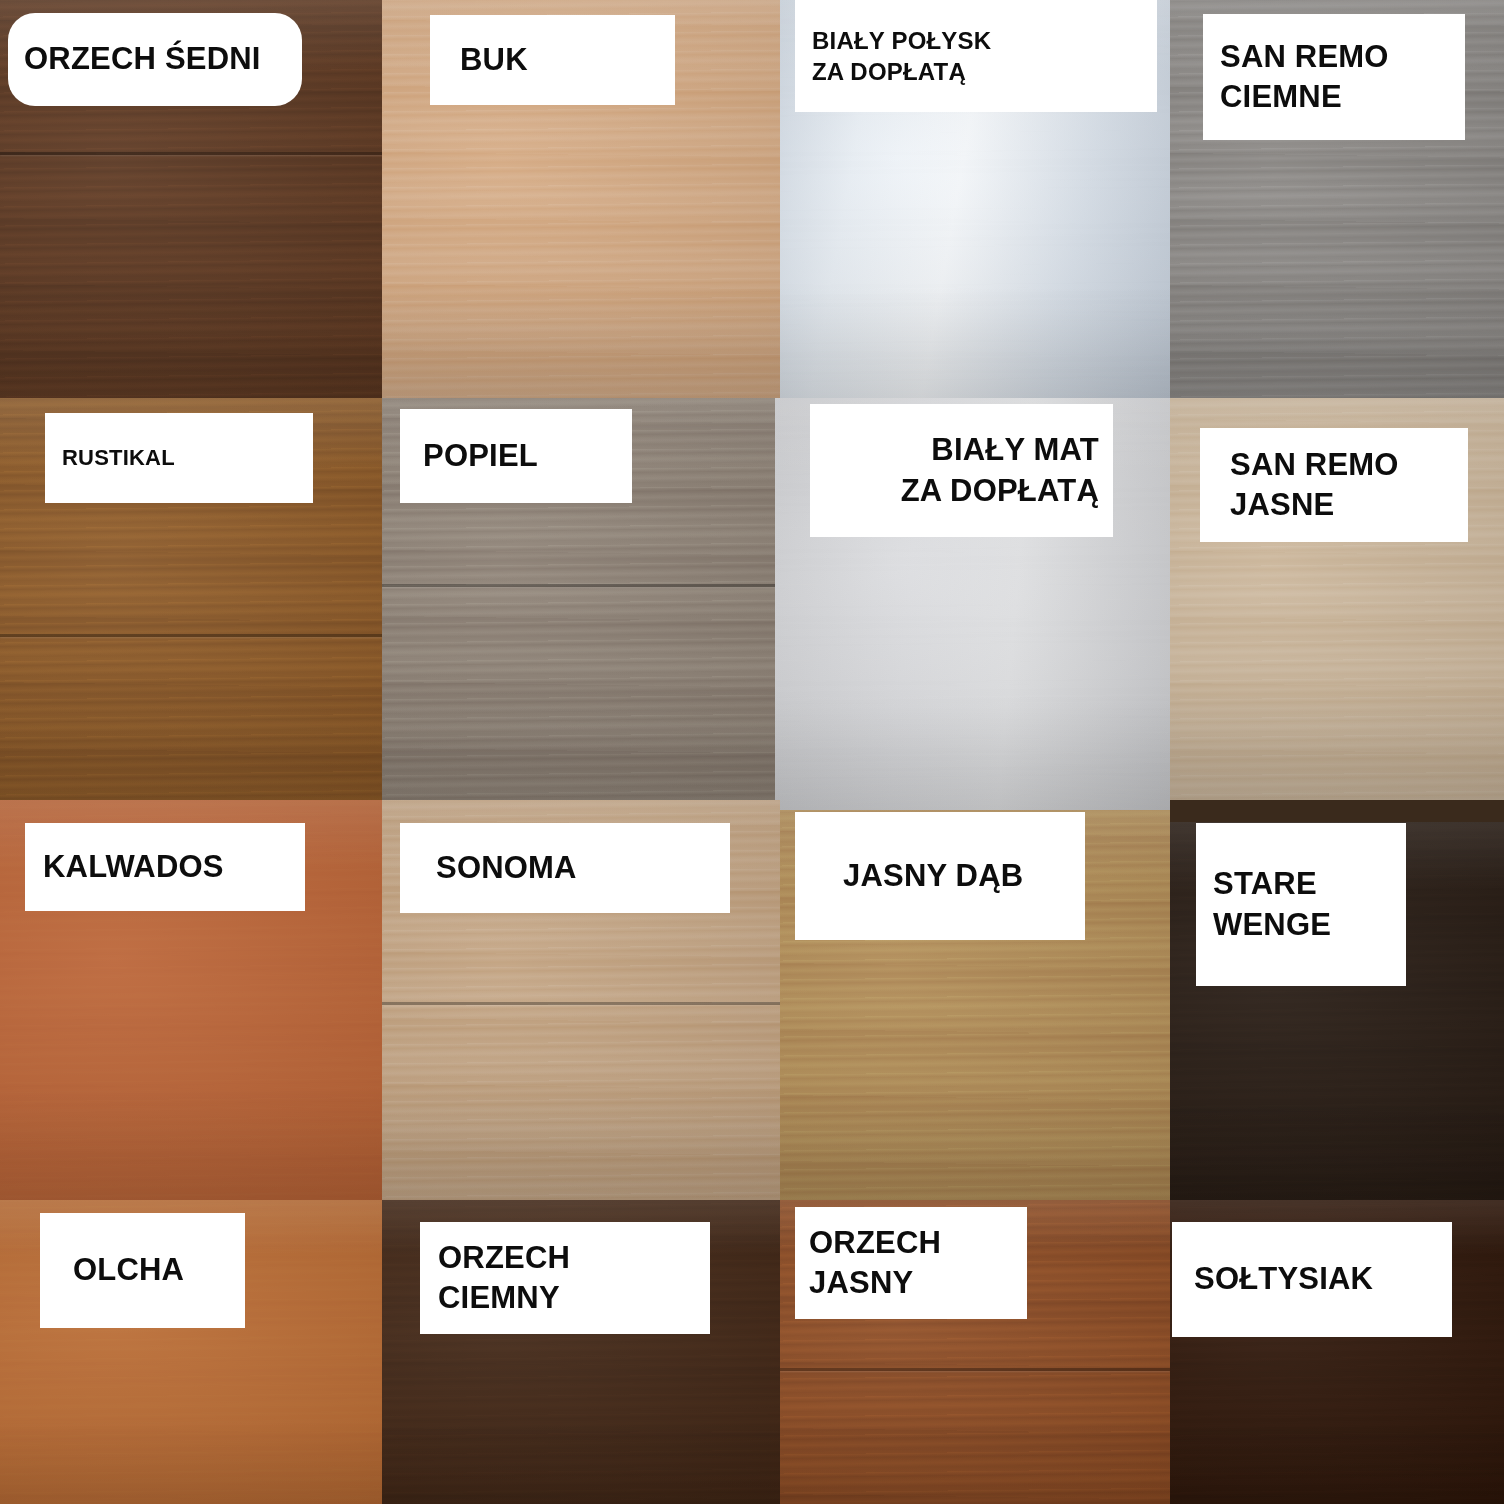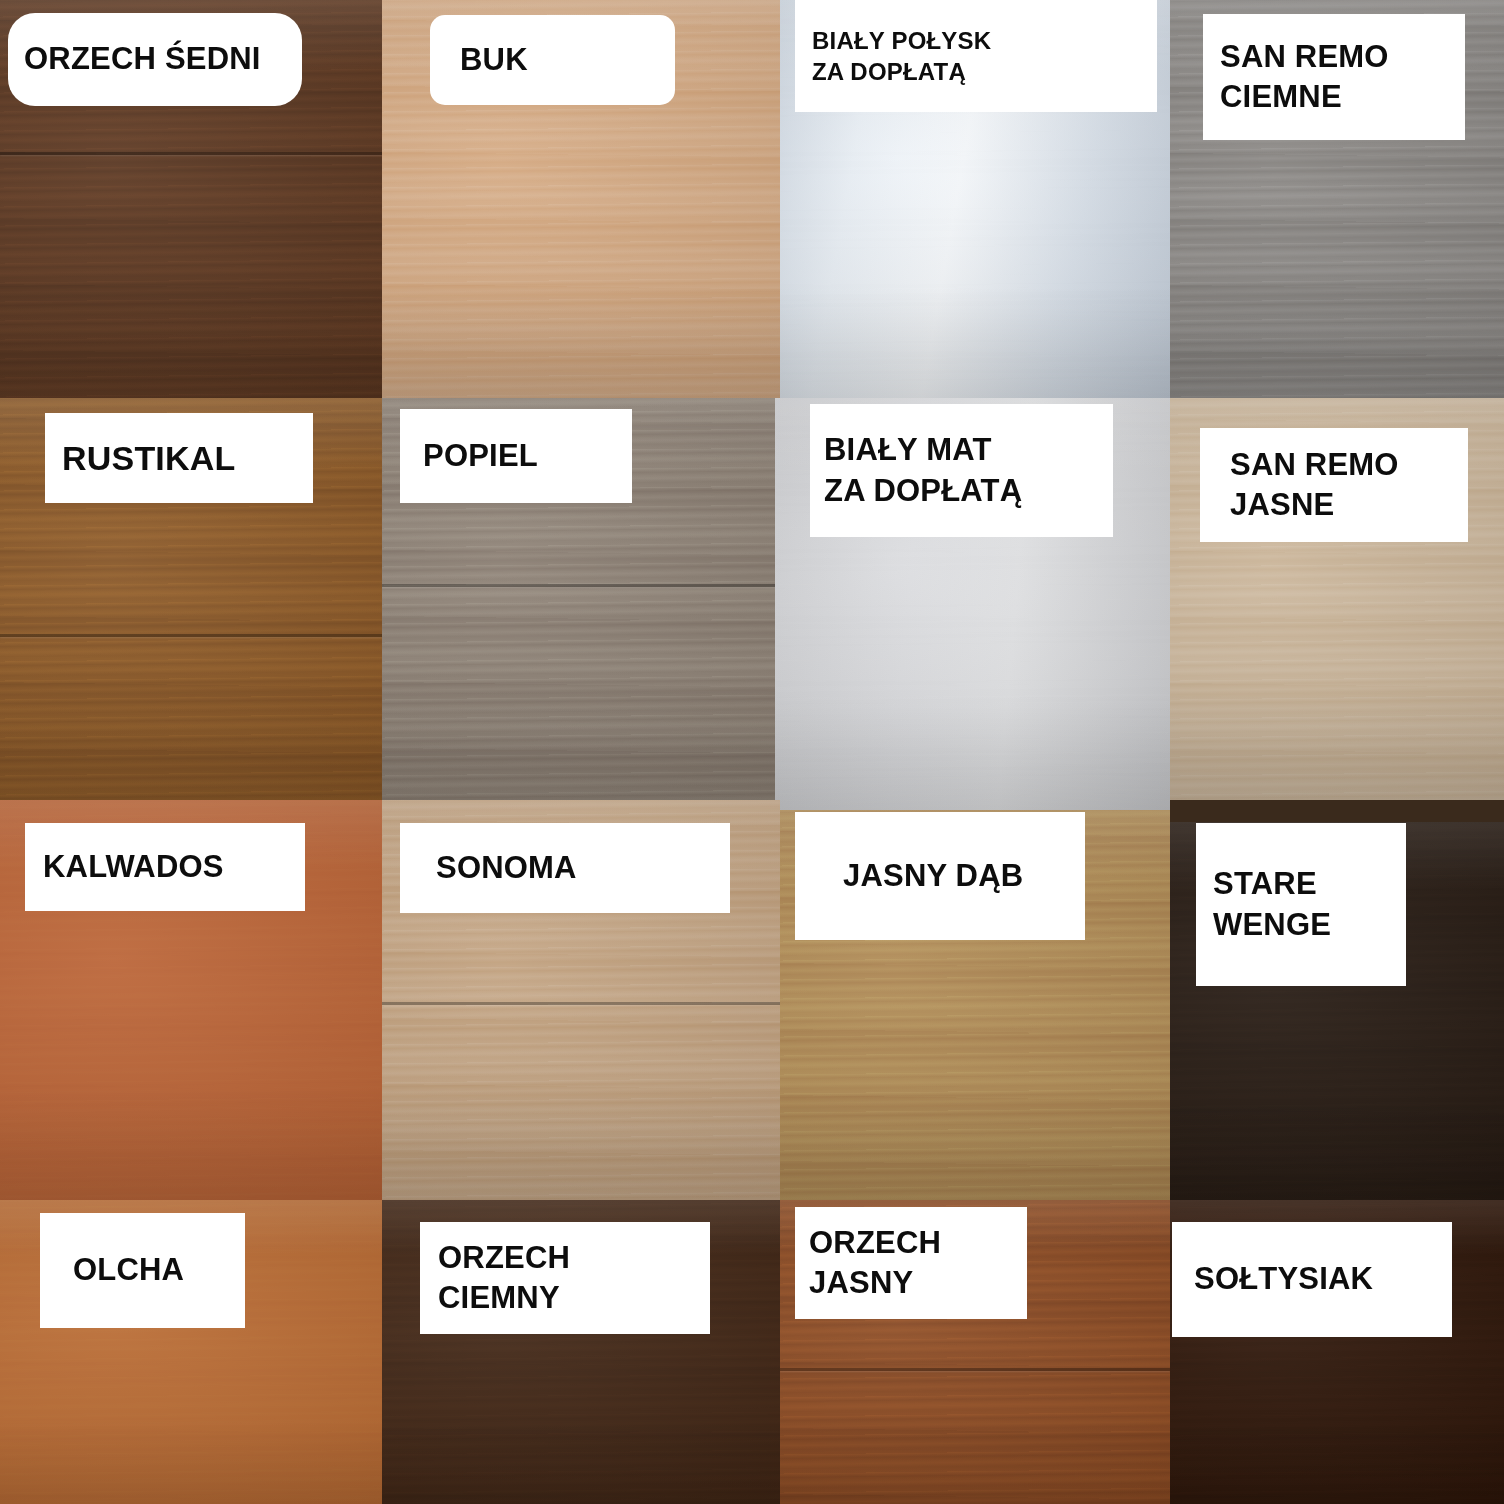--- a/index.html
+++ b/index.html
@@ -175,7 +175,7 @@
     <span class="ln">ORZECH ŚEDNI</span>
   </div>
 
-  <div class="label" style="left:430px; top:15px; width:245px; height:90px; padding:0 30px; font-size:31px;border-radius:15px;">
+  <div class="label" style="left:430px; top:15px; width:245px; height:90px; padding:0 30px; font-size:31px;">
     <span class="ln">BUK</span>
   </div>
 

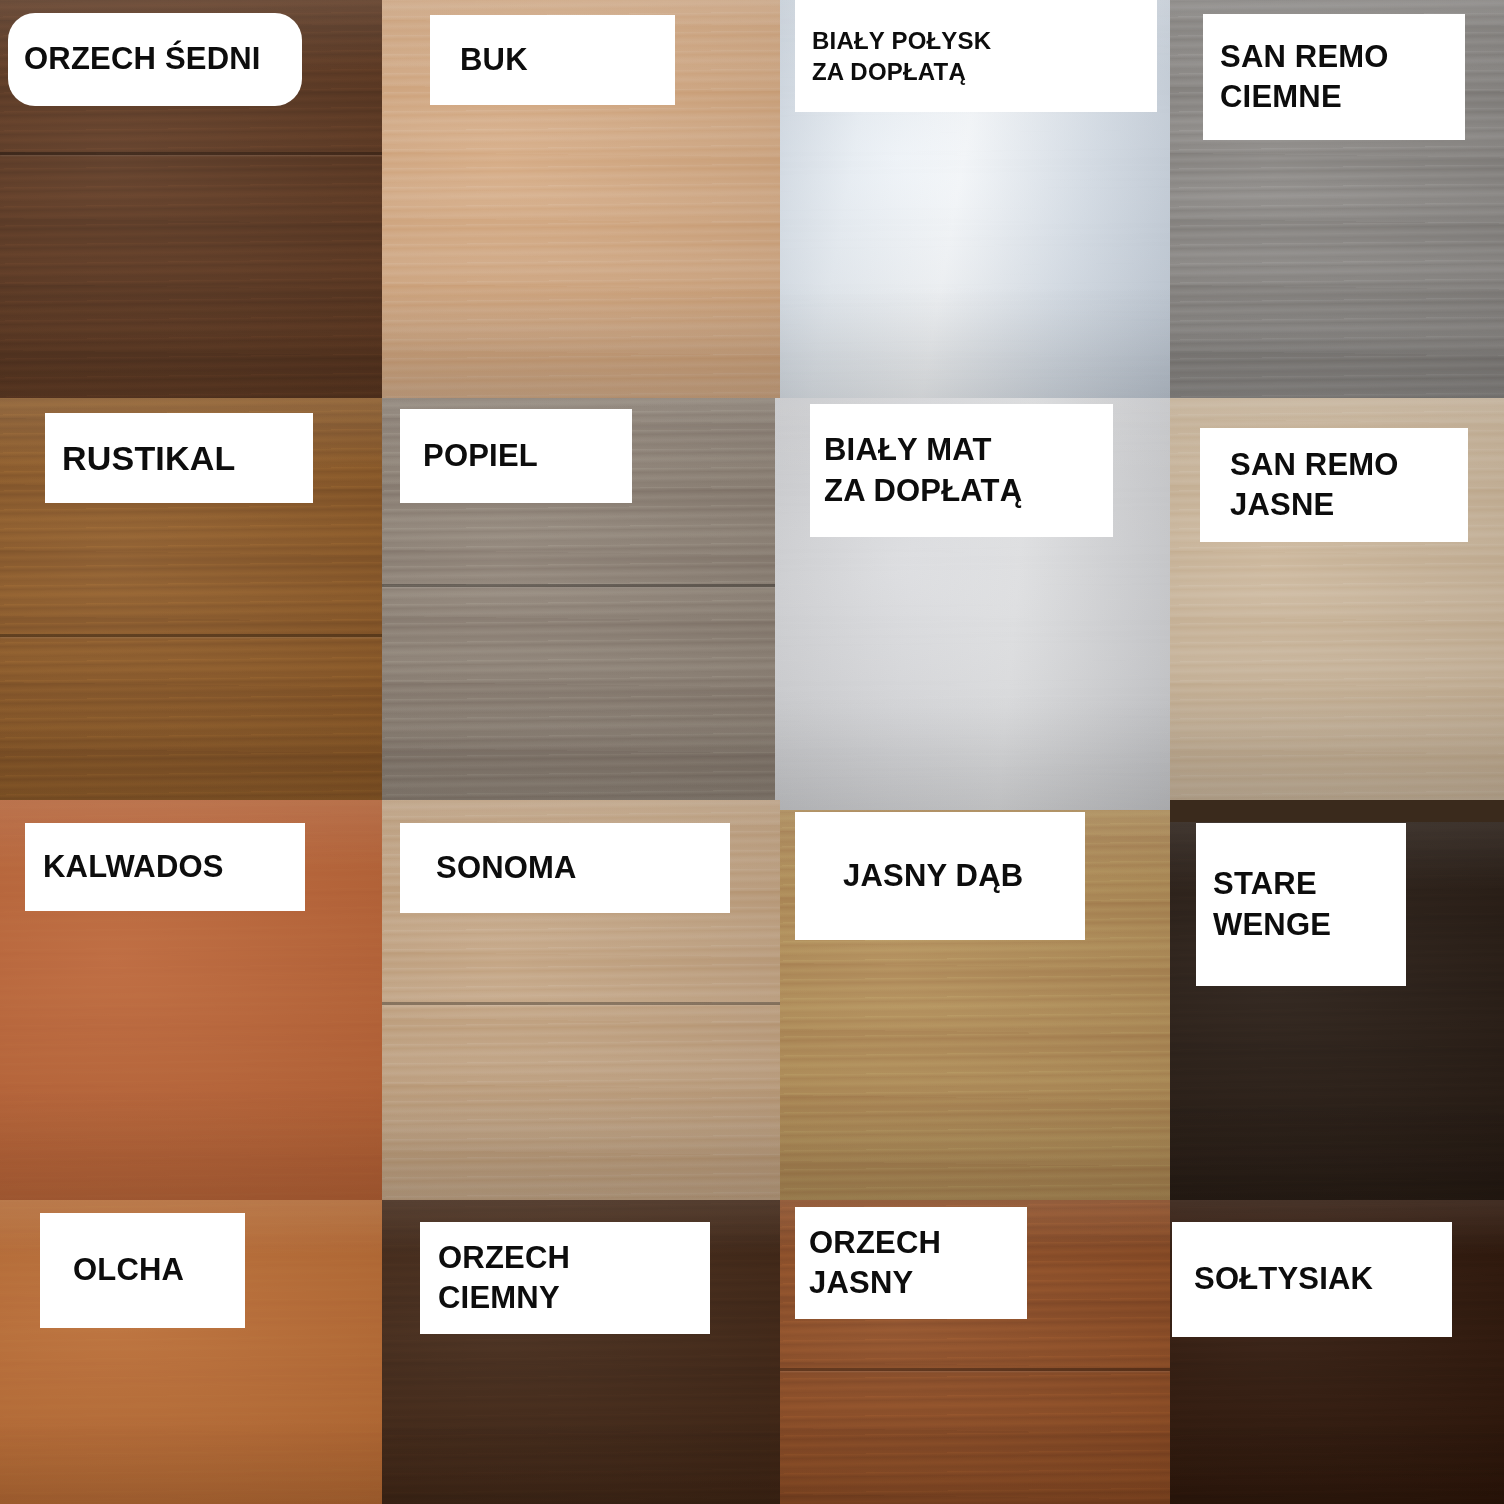--- a/index.html
+++ b/index.html
@@ -189,7 +189,7 @@
     <span class="ln">CIEMNE</span>
   </div>
 
-  <div class="label" style="left:45px; top:413px; width:268px; height:90px; padding:0 17px; font-size:34px;">
+  <div class="label" style="left:45px; top:413px; width:268px; height:90px; padding:0 17px; font-size:22px;">
     <span class="ln">RUSTIKAL</span>
   </div>
 

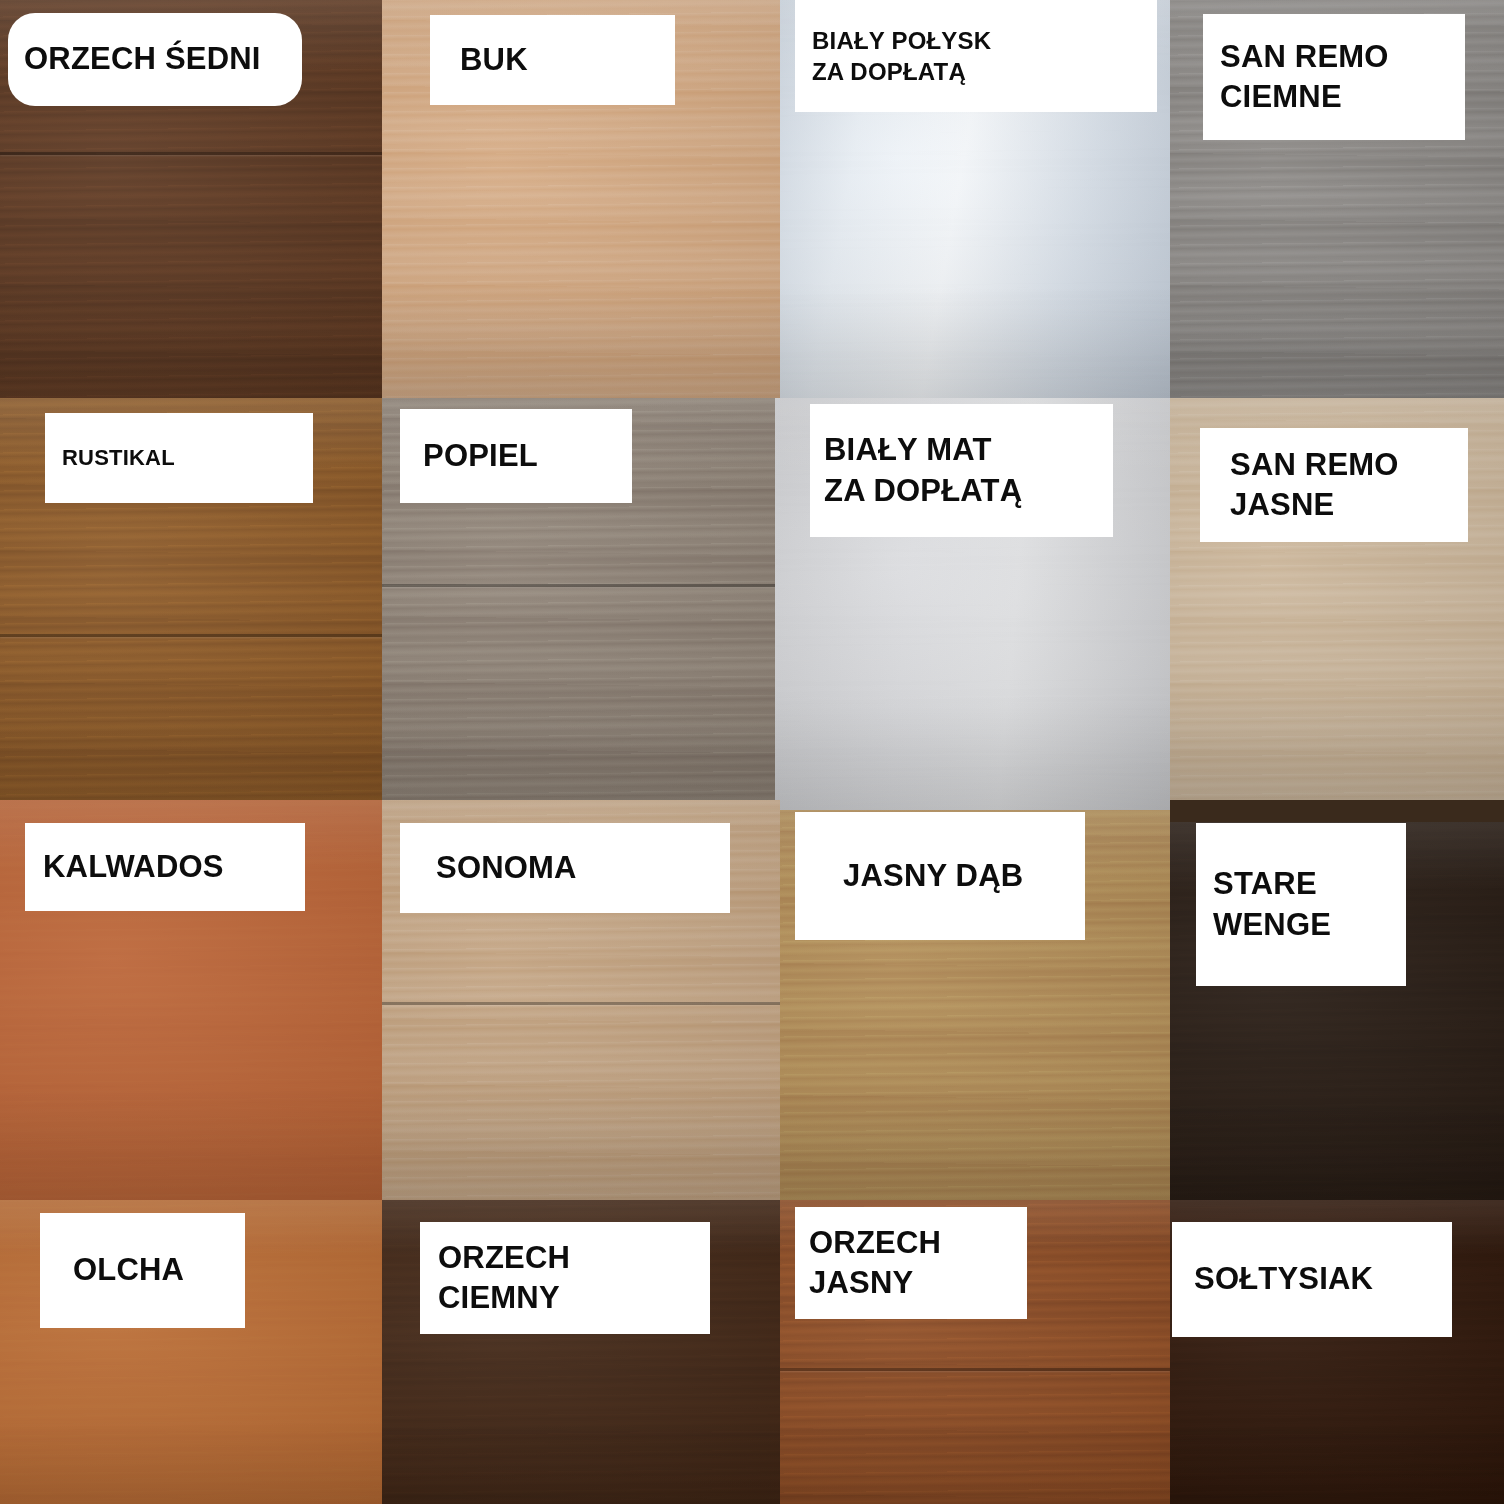--- a/index.html
+++ b/index.html
@@ -197,7 +197,7 @@
     <span class="ln">POPIEL</span>
   </div>
 
-  <div class="label" style="left:810px; top:404px; width:303px; height:133px; padding:12px 14px; font-size:31px;">
+  <div class="label" style="left:810px; top:404px; width:303px; height:133px; padding:12px 14px; font-size:31px;align-items:flex-end;">
     <span class="ln">BIAŁY MAT</span>
     <span class="ln">ZA DOPŁATĄ</span>
   </div>

